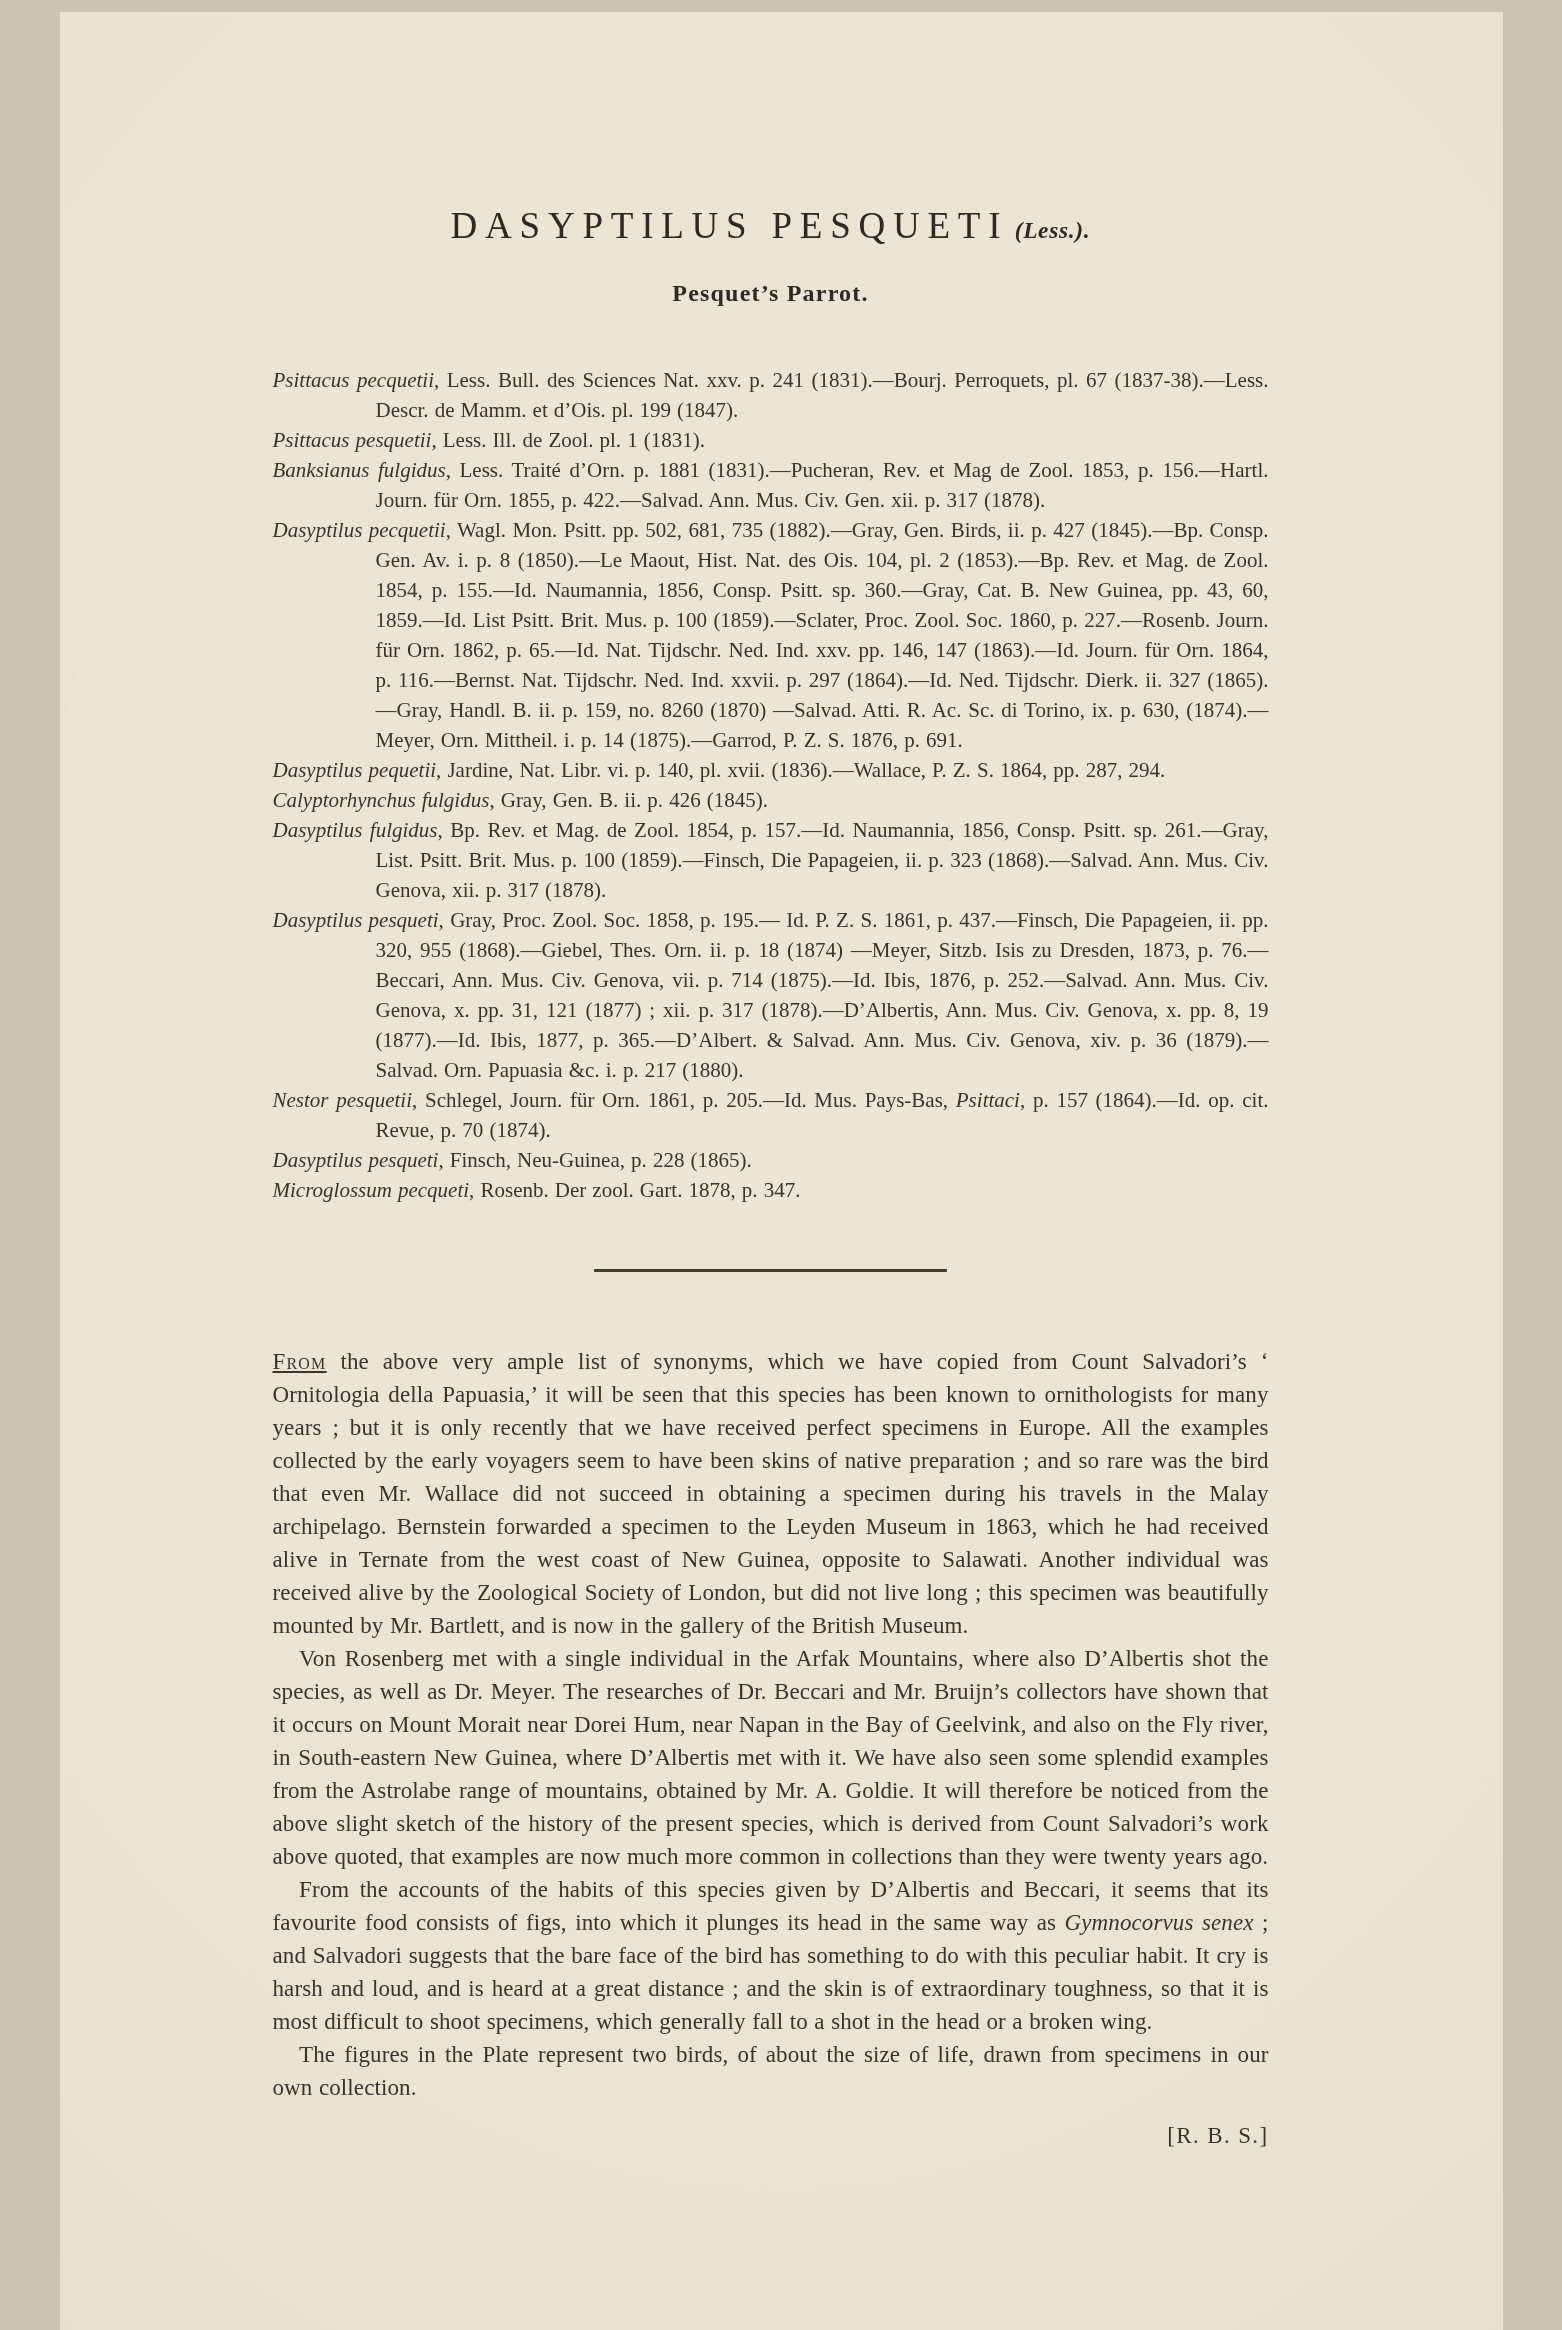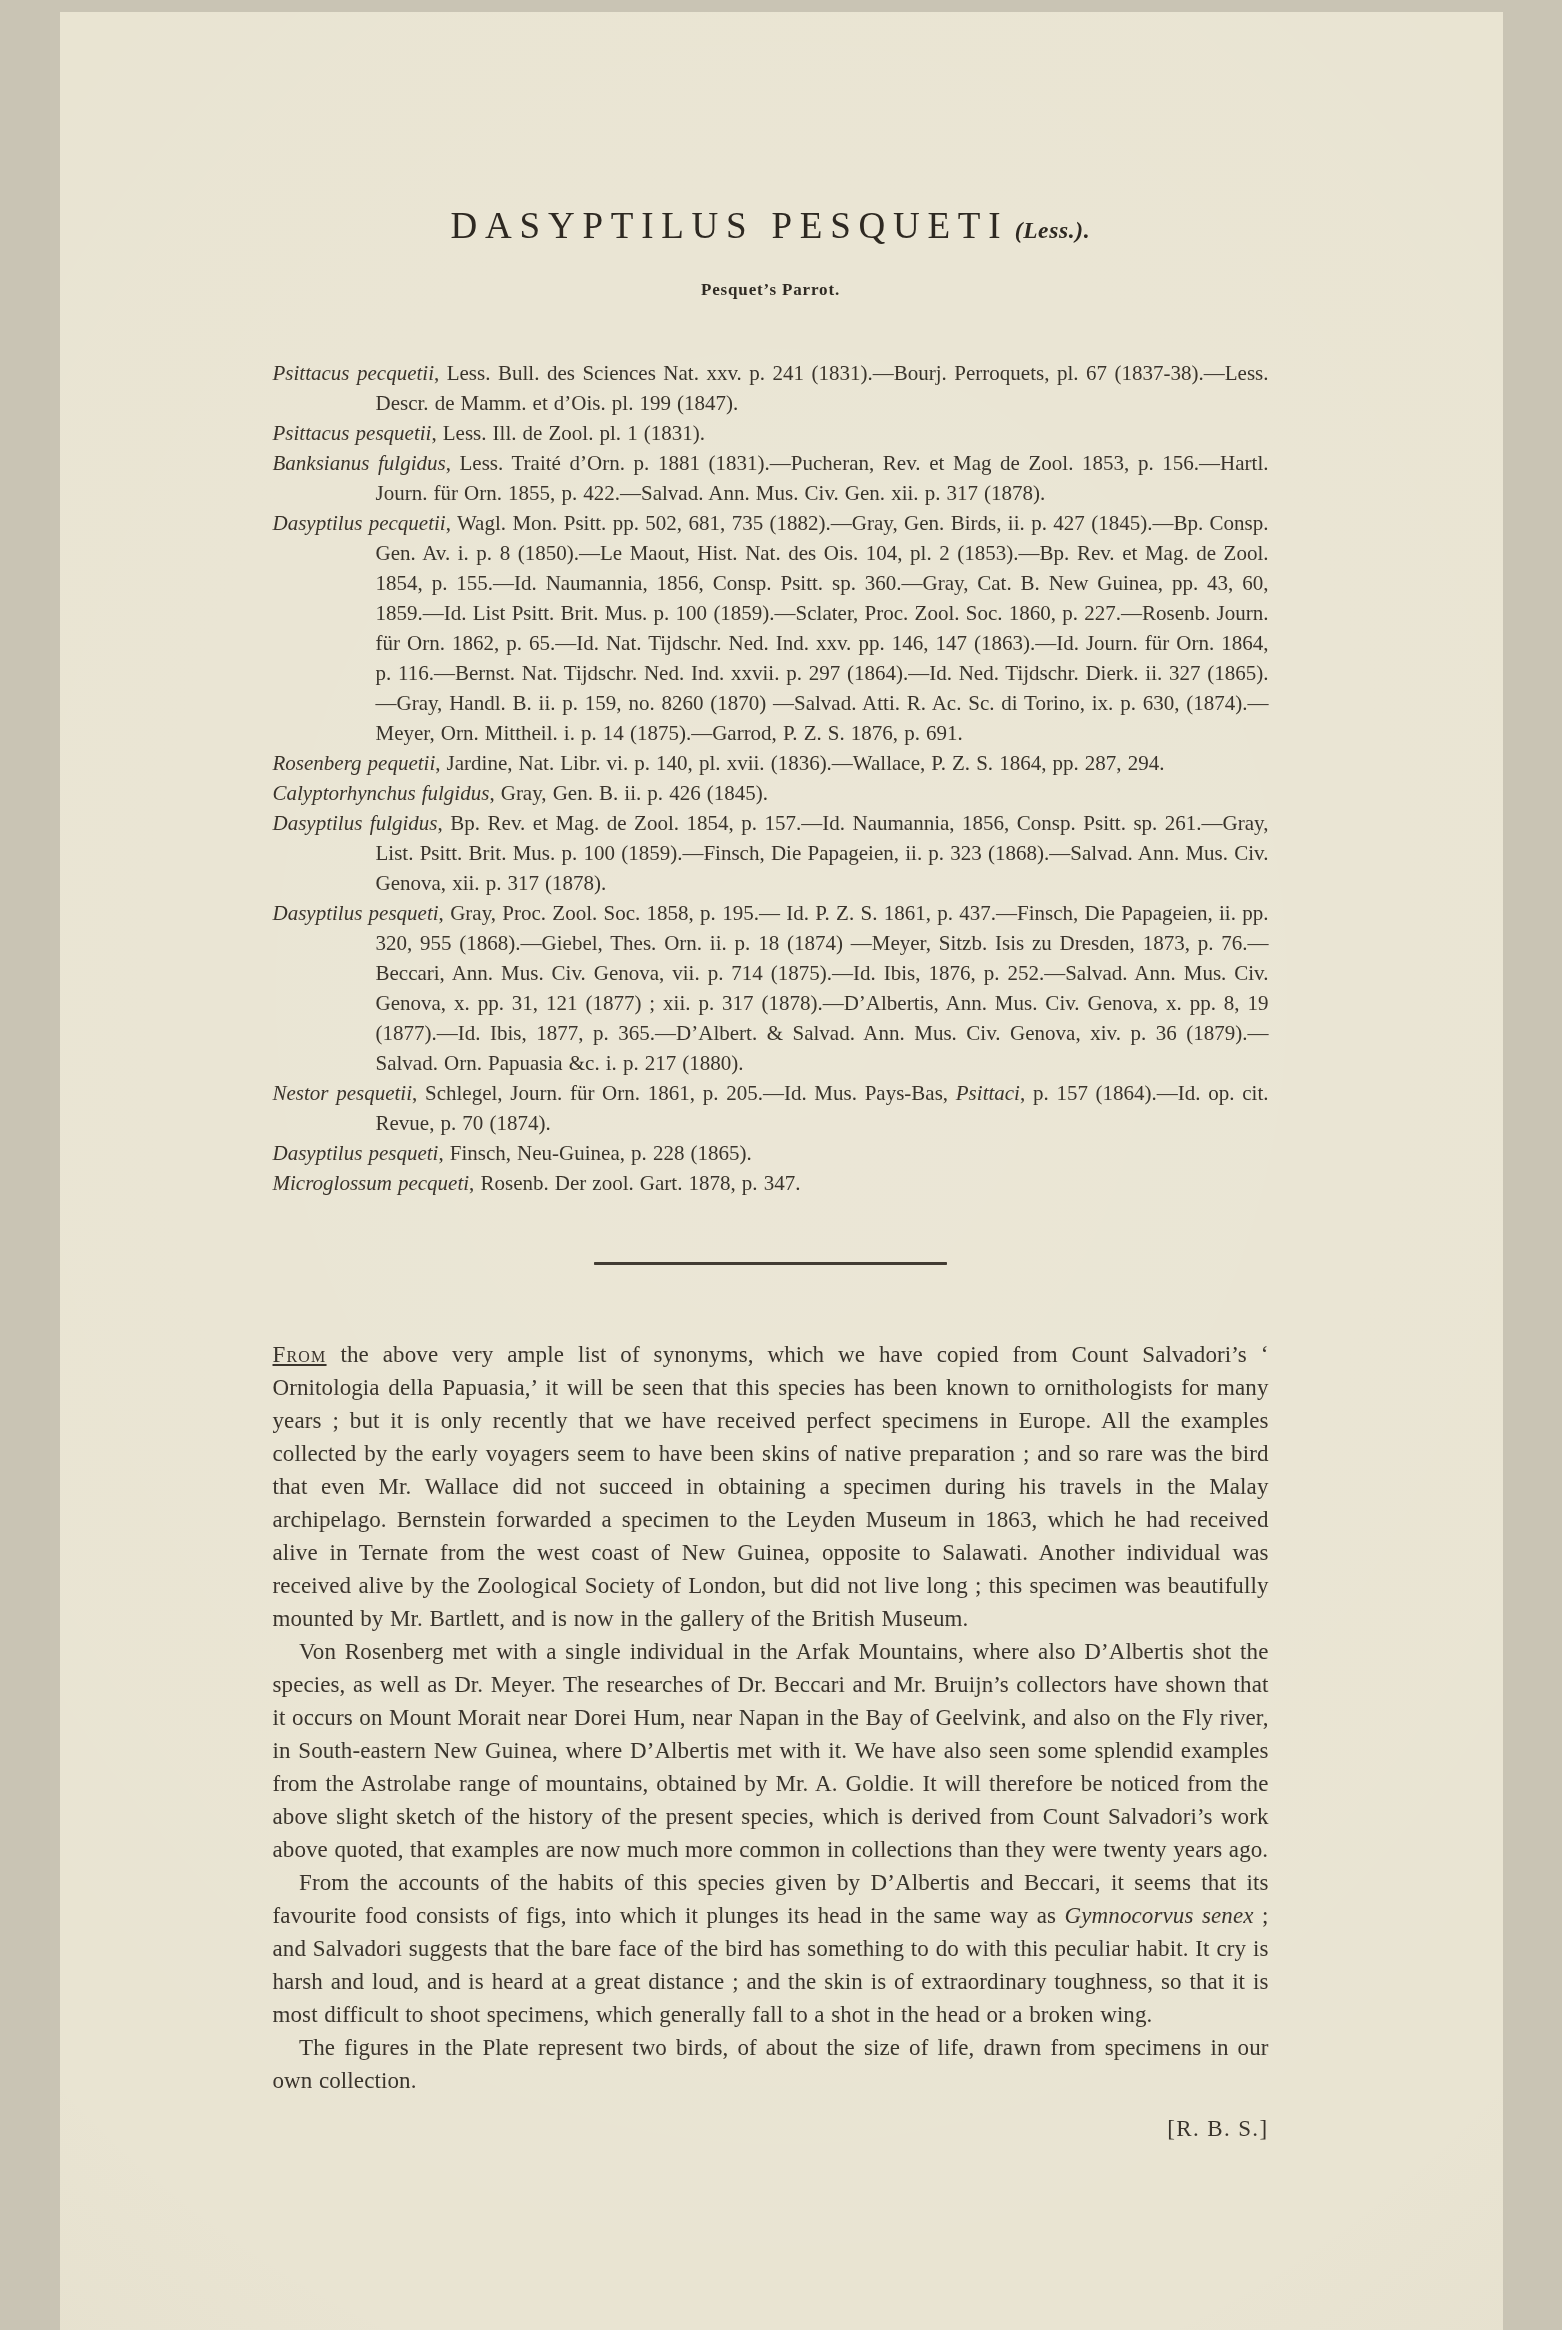--- a/index.html
+++ b/index.html
@@ -46,7 +46,7 @@
   }
   h2.subtitle {
     margin-top: 33px;
-    font-size: 17px;
+    font-size: 24px;
     font-weight: bold;
     letter-spacing: 0.05em;
     color: #2f2a23;

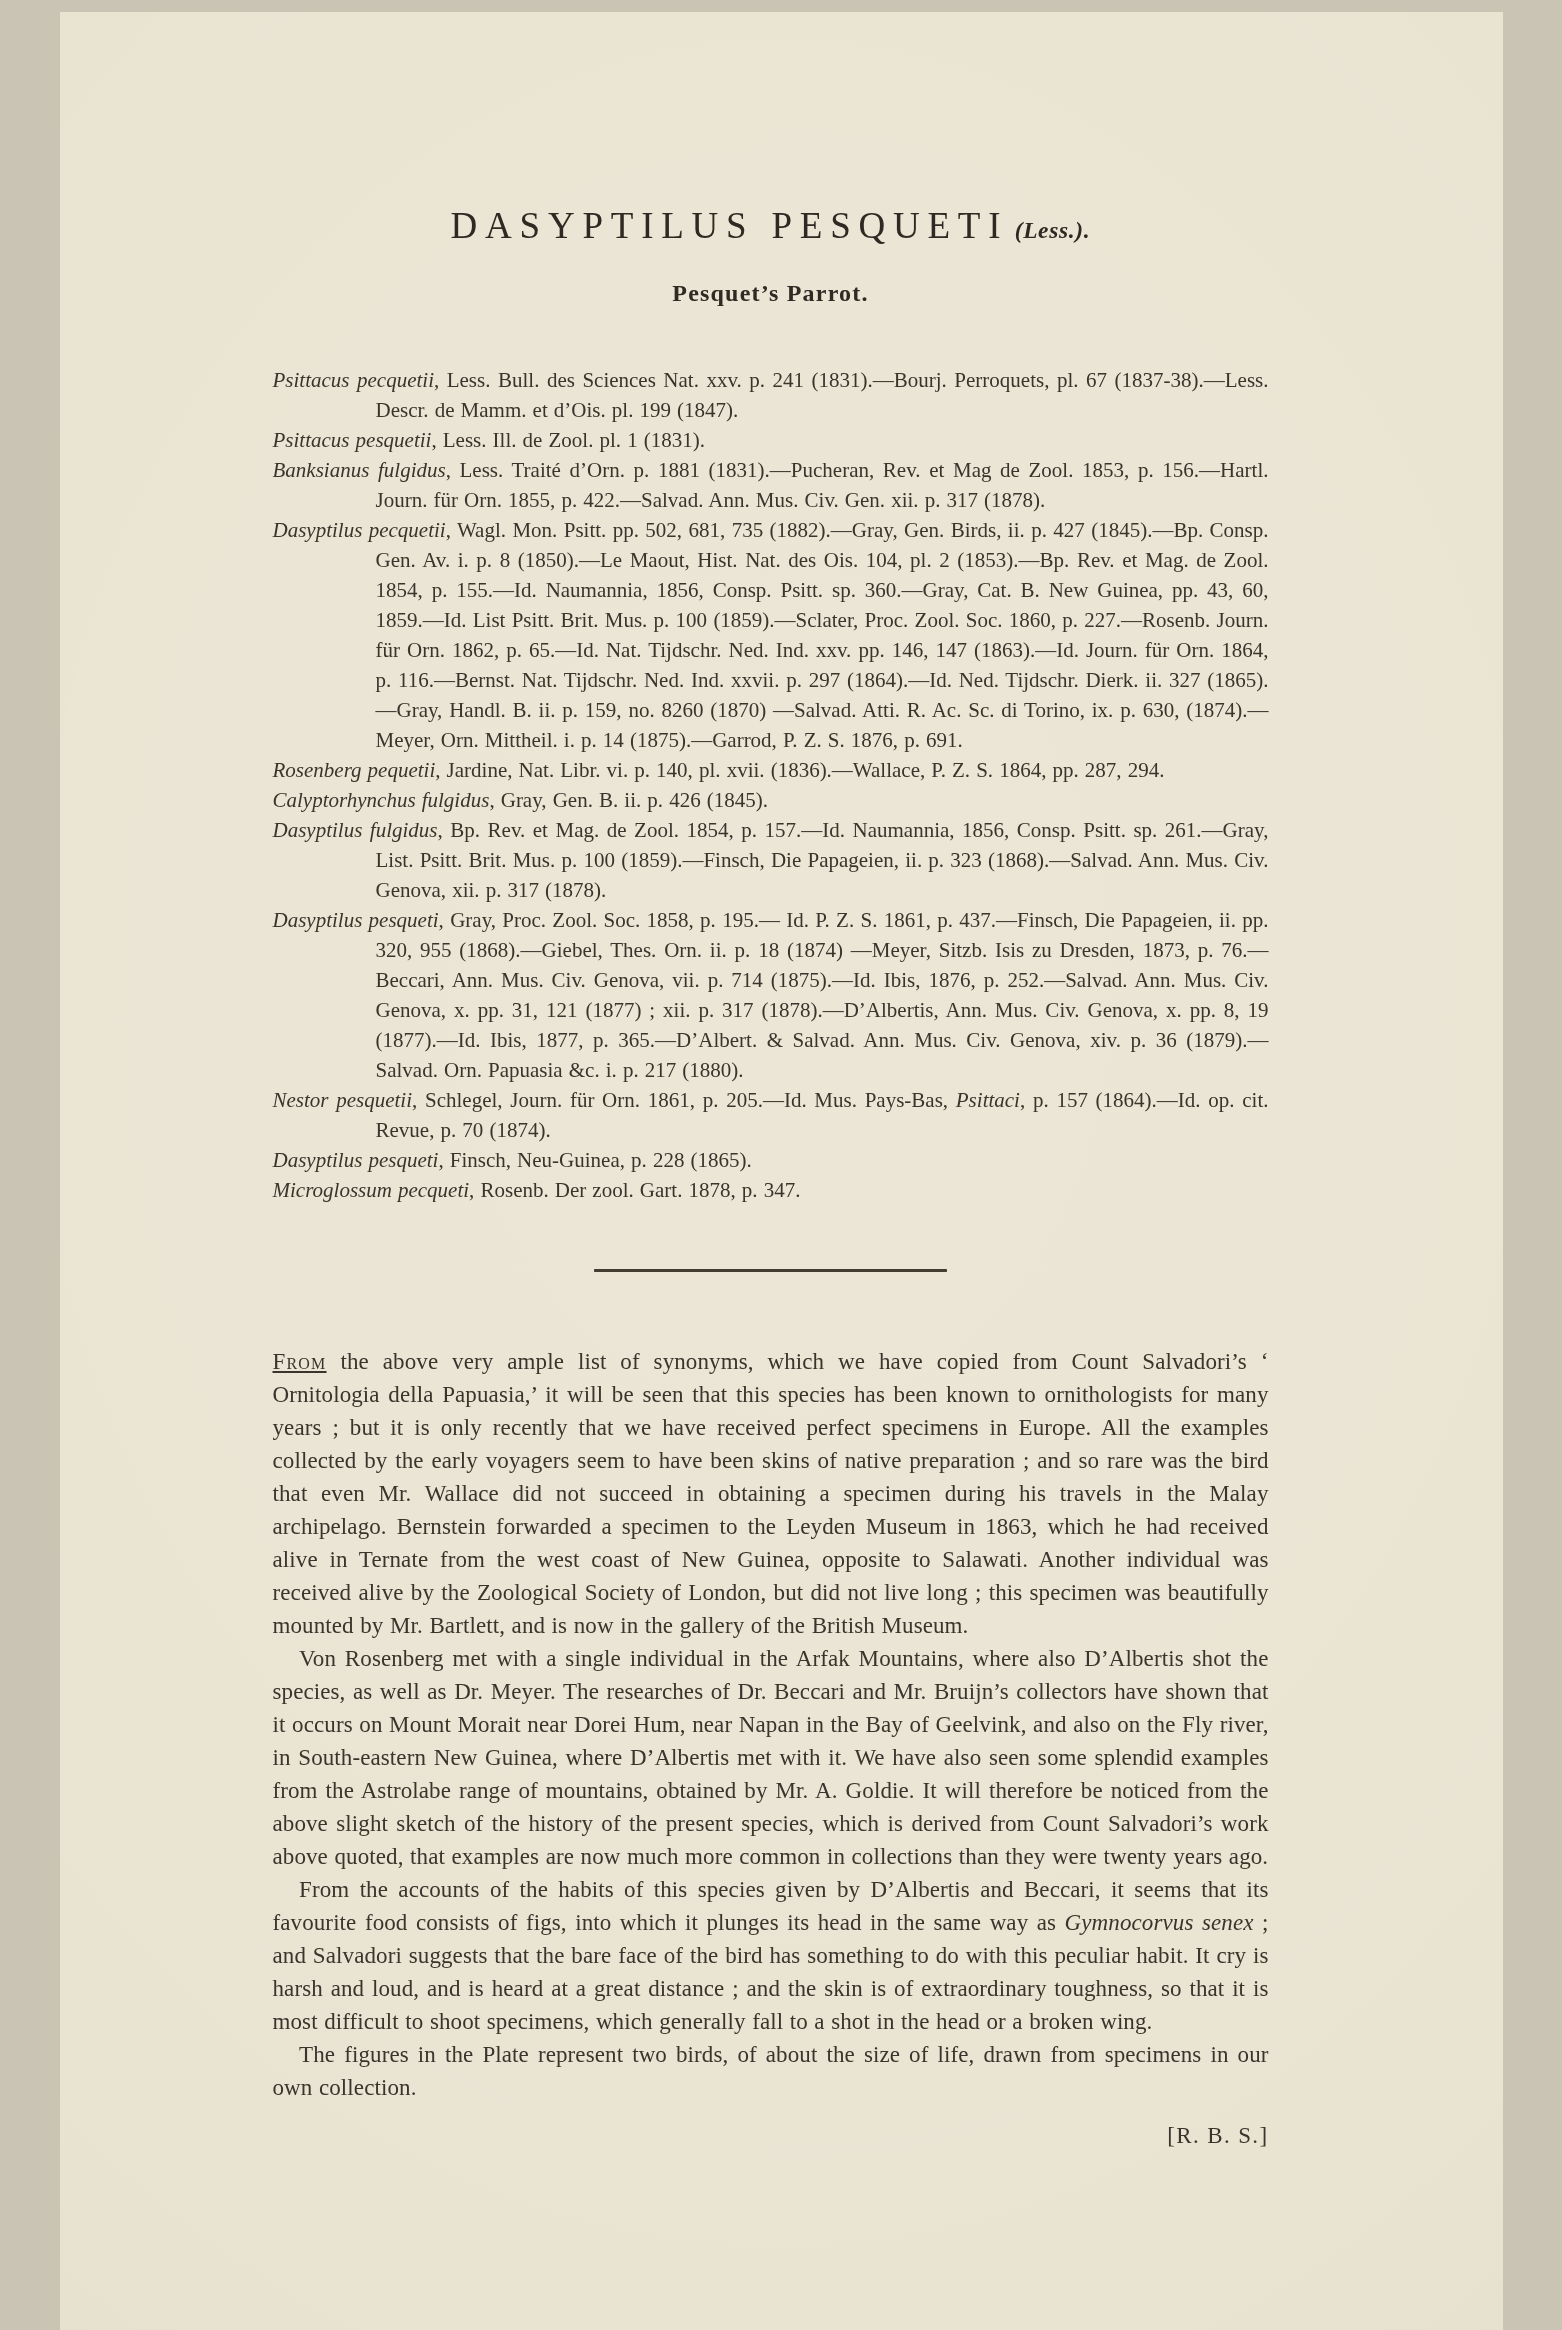--- a/index.html
+++ b/index.html
@@ -117,7 +117,7 @@
     <p class="syn"><i>Psittacus pesquetii</i><span>, Less. Ill. de Zool. pl. 1 (1831).</span></p>
     <p class="syn"><i>Banksianus fulgidus</i><span>, Less. Traité d’Orn. p. 1881 (1831).—Pucheran, Rev. et Mag de Zool. 1853, p. 156.—Hartl. Journ. für Orn. 1855, p. 422.—Salvad. Ann. Mus. Civ. Gen. xii. p. 317 (1878).</span></p>
     <p class="syn"><i>Dasyptilus pecquetii</i><span>, Wagl. Mon. Psitt. pp. 502, 681, 735 (1882).—Gray, Gen. Birds, ii. p. 427 (1845).—Bp. Consp. Gen. Av. i. p. 8 (1850).—Le Maout, Hist. Nat. des Ois. 104, pl. 2 (1853).—Bp. Rev. et Mag. de Zool. 1854, p. 155.—Id. Naumannia, 1856, Consp. Psitt. sp. 360.—Gray, Cat. B. New Guinea, pp. 43, 60, 1859.—Id. List Psitt. Brit. Mus. p. 100 (1859).—Sclater, Proc. Zool. Soc. 1860, p. 227.—Rosenb. Journ. für Orn. 1862, p. 65.—Id. Nat. Tijdschr. Ned. Ind. xxv. pp. 146, 147 (1863).—Id. Journ. für Orn. 1864, p. 116.—Bernst. Nat. Tijdschr. Ned. Ind. xxvii. p. 297 (1864).—Id. Ned. Tijdschr. Dierk. ii. 327 (1865).—Gray, Handl. B. ii. p. 159, no. 8260 (1870) —Salvad. Atti. R. Ac. Sc. di Torino, ix. p. 630, (1874).—Meyer, Orn. Mittheil. i. p. 14 (1875).—Garrod, P. Z. S. 1876, p. 691.</span></p>
-    <p class="syn"><i>Rosenberg pequetii</i><span>, Jardine, Nat. Libr. vi. p. 140, pl. xvii. (1836).—Wallace, P. Z. S. 1864, pp. 287, 294.</span></p>
+    <p class="syn"><i>Dasyptilus pequetii</i><span>, Jardine, Nat. Libr. vi. p. 140, pl. xvii. (1836).—Wallace, P. Z. S. 1864, pp. 287, 294.</span></p>
     <p class="syn"><i>Calyptorhynchus fulgidus</i><span>, Gray, Gen. B. ii. p. 426 (1845).</span></p>
     <p class="syn"><i>Dasyptilus fulgidus</i><span>, Bp. Rev. et Mag. de Zool. 1854, p. 157.—Id. Naumannia, 1856, Consp. Psitt. sp. 261.—Gray, List. Psitt. Brit. Mus. p. 100 (1859).—Finsch, Die Papageien, ii. p. 323 (1868).—Salvad. Ann. Mus. Civ. Genova, xii. p. 317 (1878).</span></p>
     <p class="syn"><i>Dasyptilus pesqueti</i><span>, Gray, Proc. Zool. Soc. 1858, p. 195.— Id. P. Z. S. 1861, p. 437.—Finsch, Die Papageien, ii. pp. 320, 955 (1868).—Giebel, Thes. Orn. ii. p. 18 (1874) —Meyer, Sitzb. Isis zu Dresden, 1873, p. 76.—Beccari, Ann. Mus. Civ. Genova, vii. p. 714 (1875).—Id. Ibis, 1876, p. 252.—Salvad. Ann. Mus. Civ. Genova, x. pp. 31, 121 (1877) ; xii. p. 317 (1878).—D’Albertis, Ann. Mus. Civ. Genova, x. pp. 8, 19 (1877).—Id. Ibis, 1877, p. 365.—D’Albert. &amp; Salvad. Ann. Mus. Civ. Genova, xiv. p. 36 (1879).—Salvad. Orn. Papuasia &amp;c. i. p. 217 (1880).</span></p>

